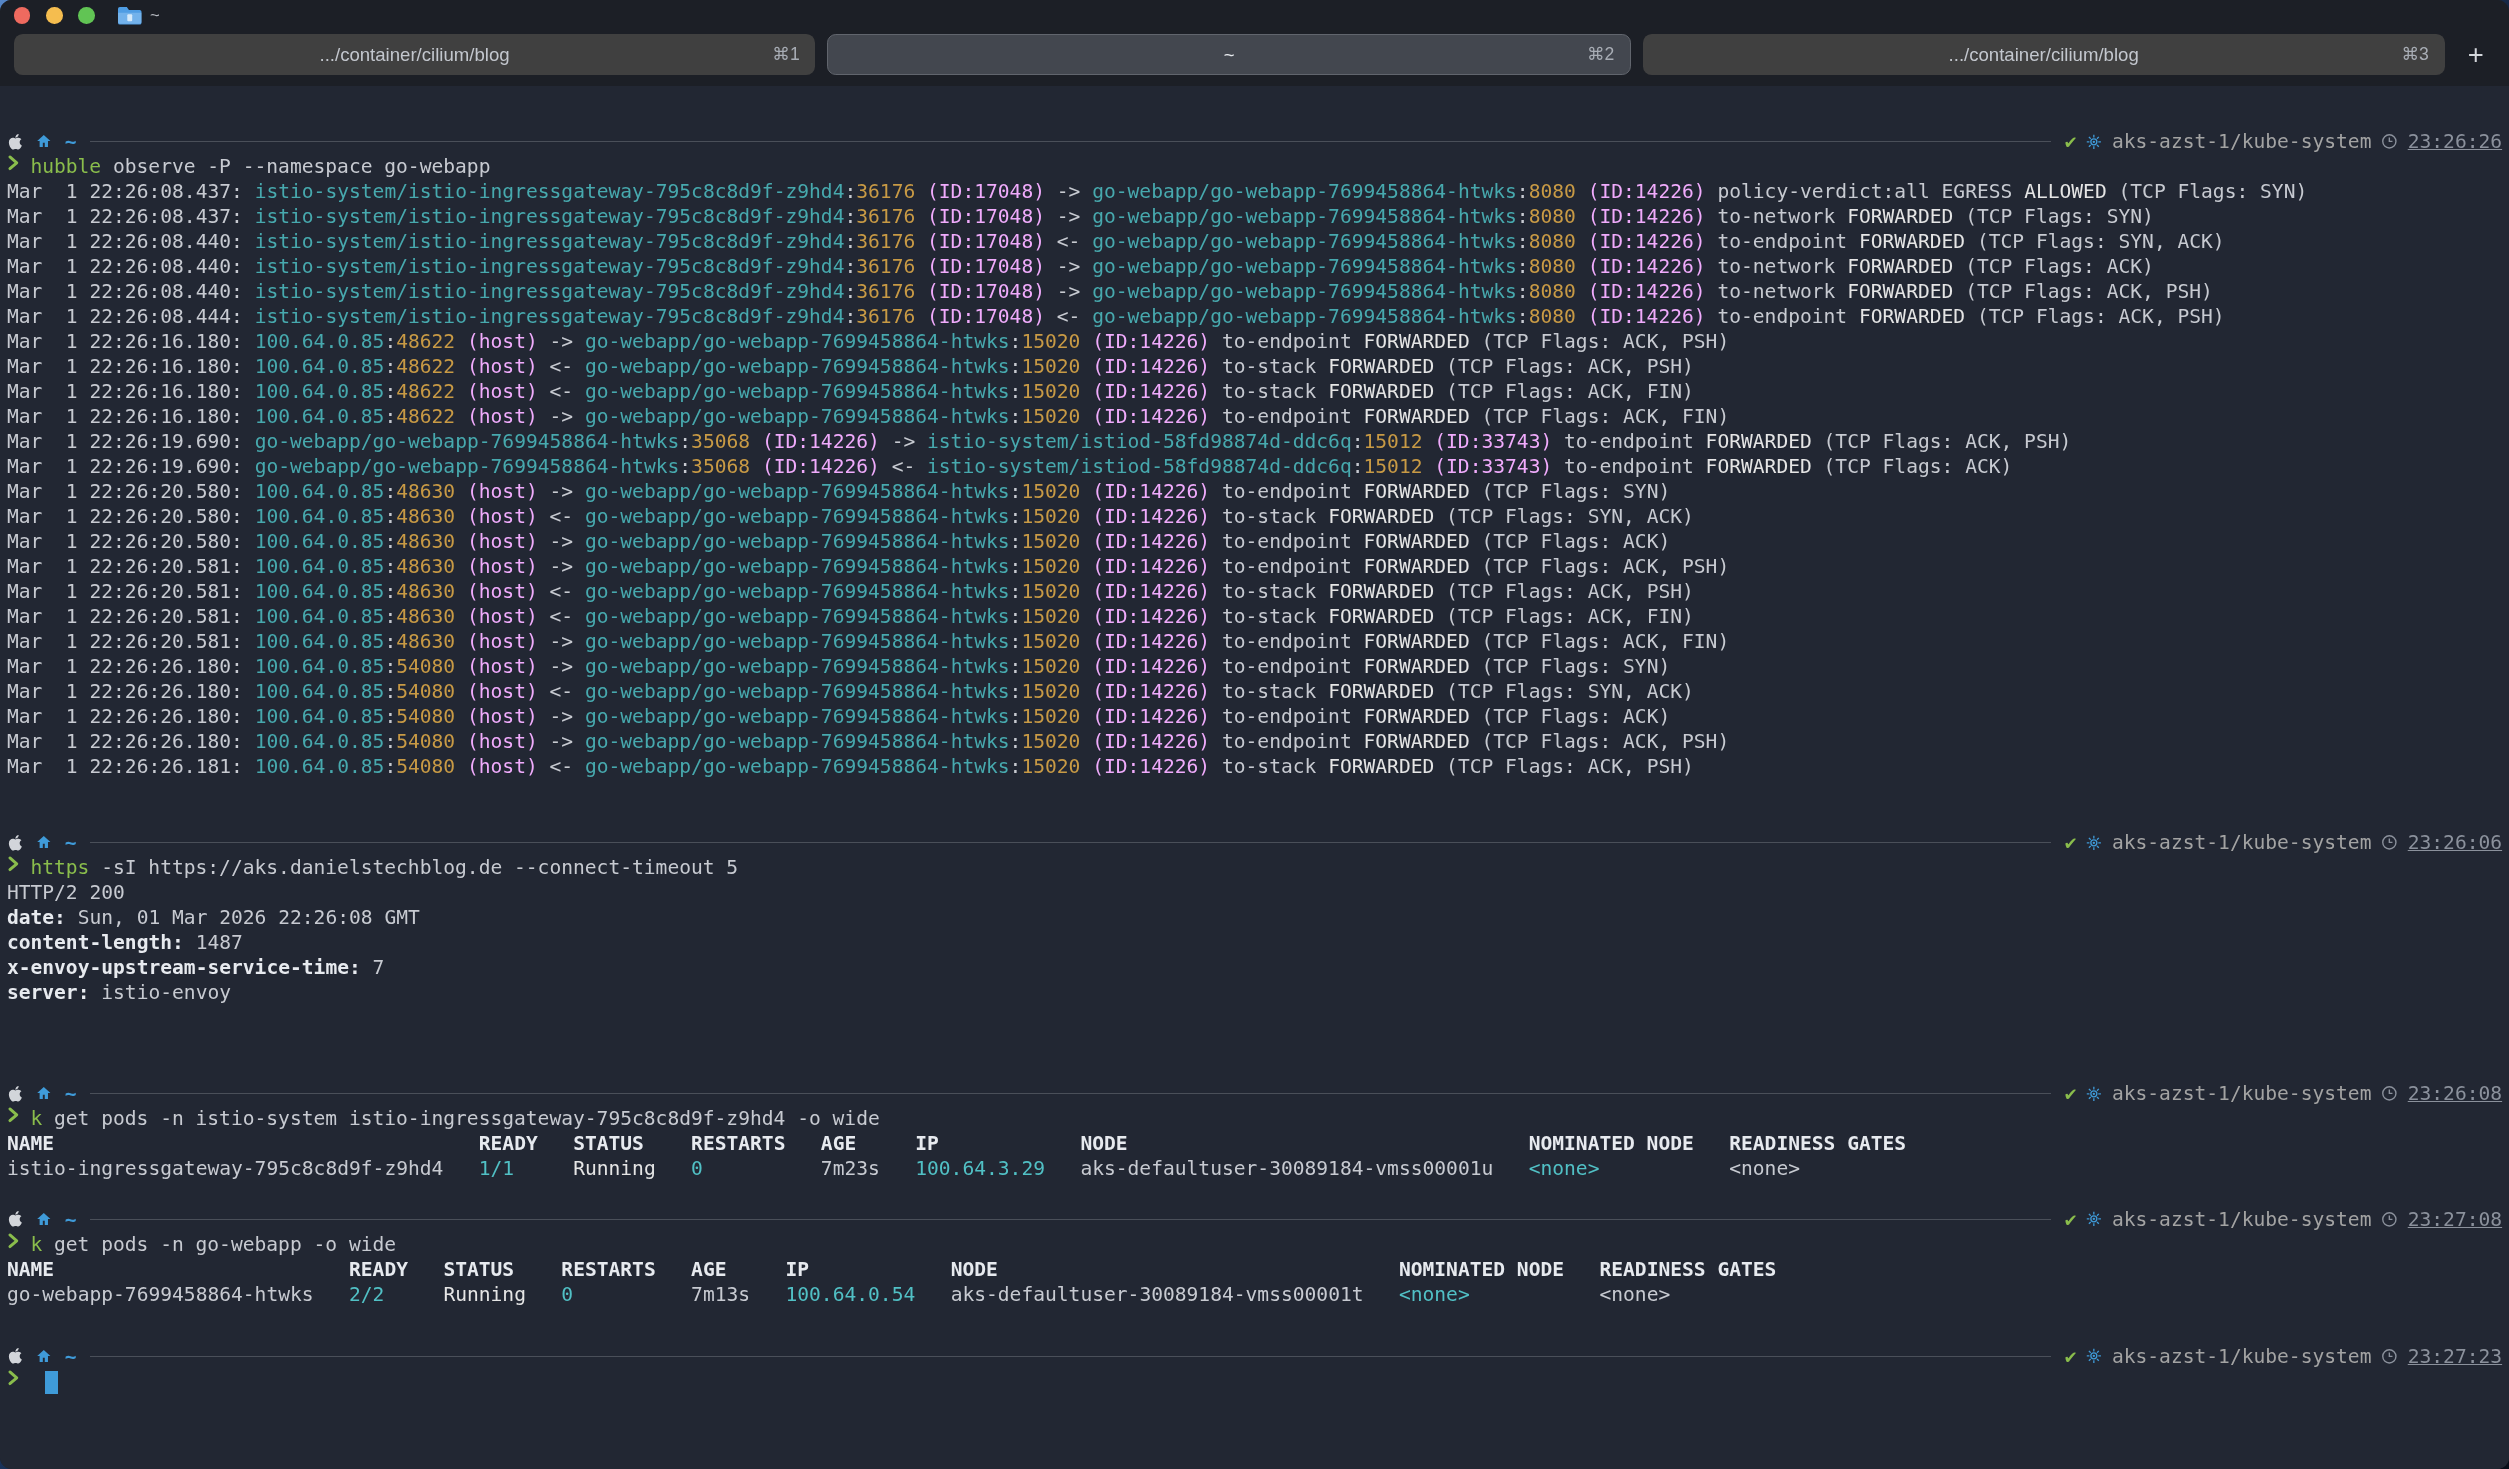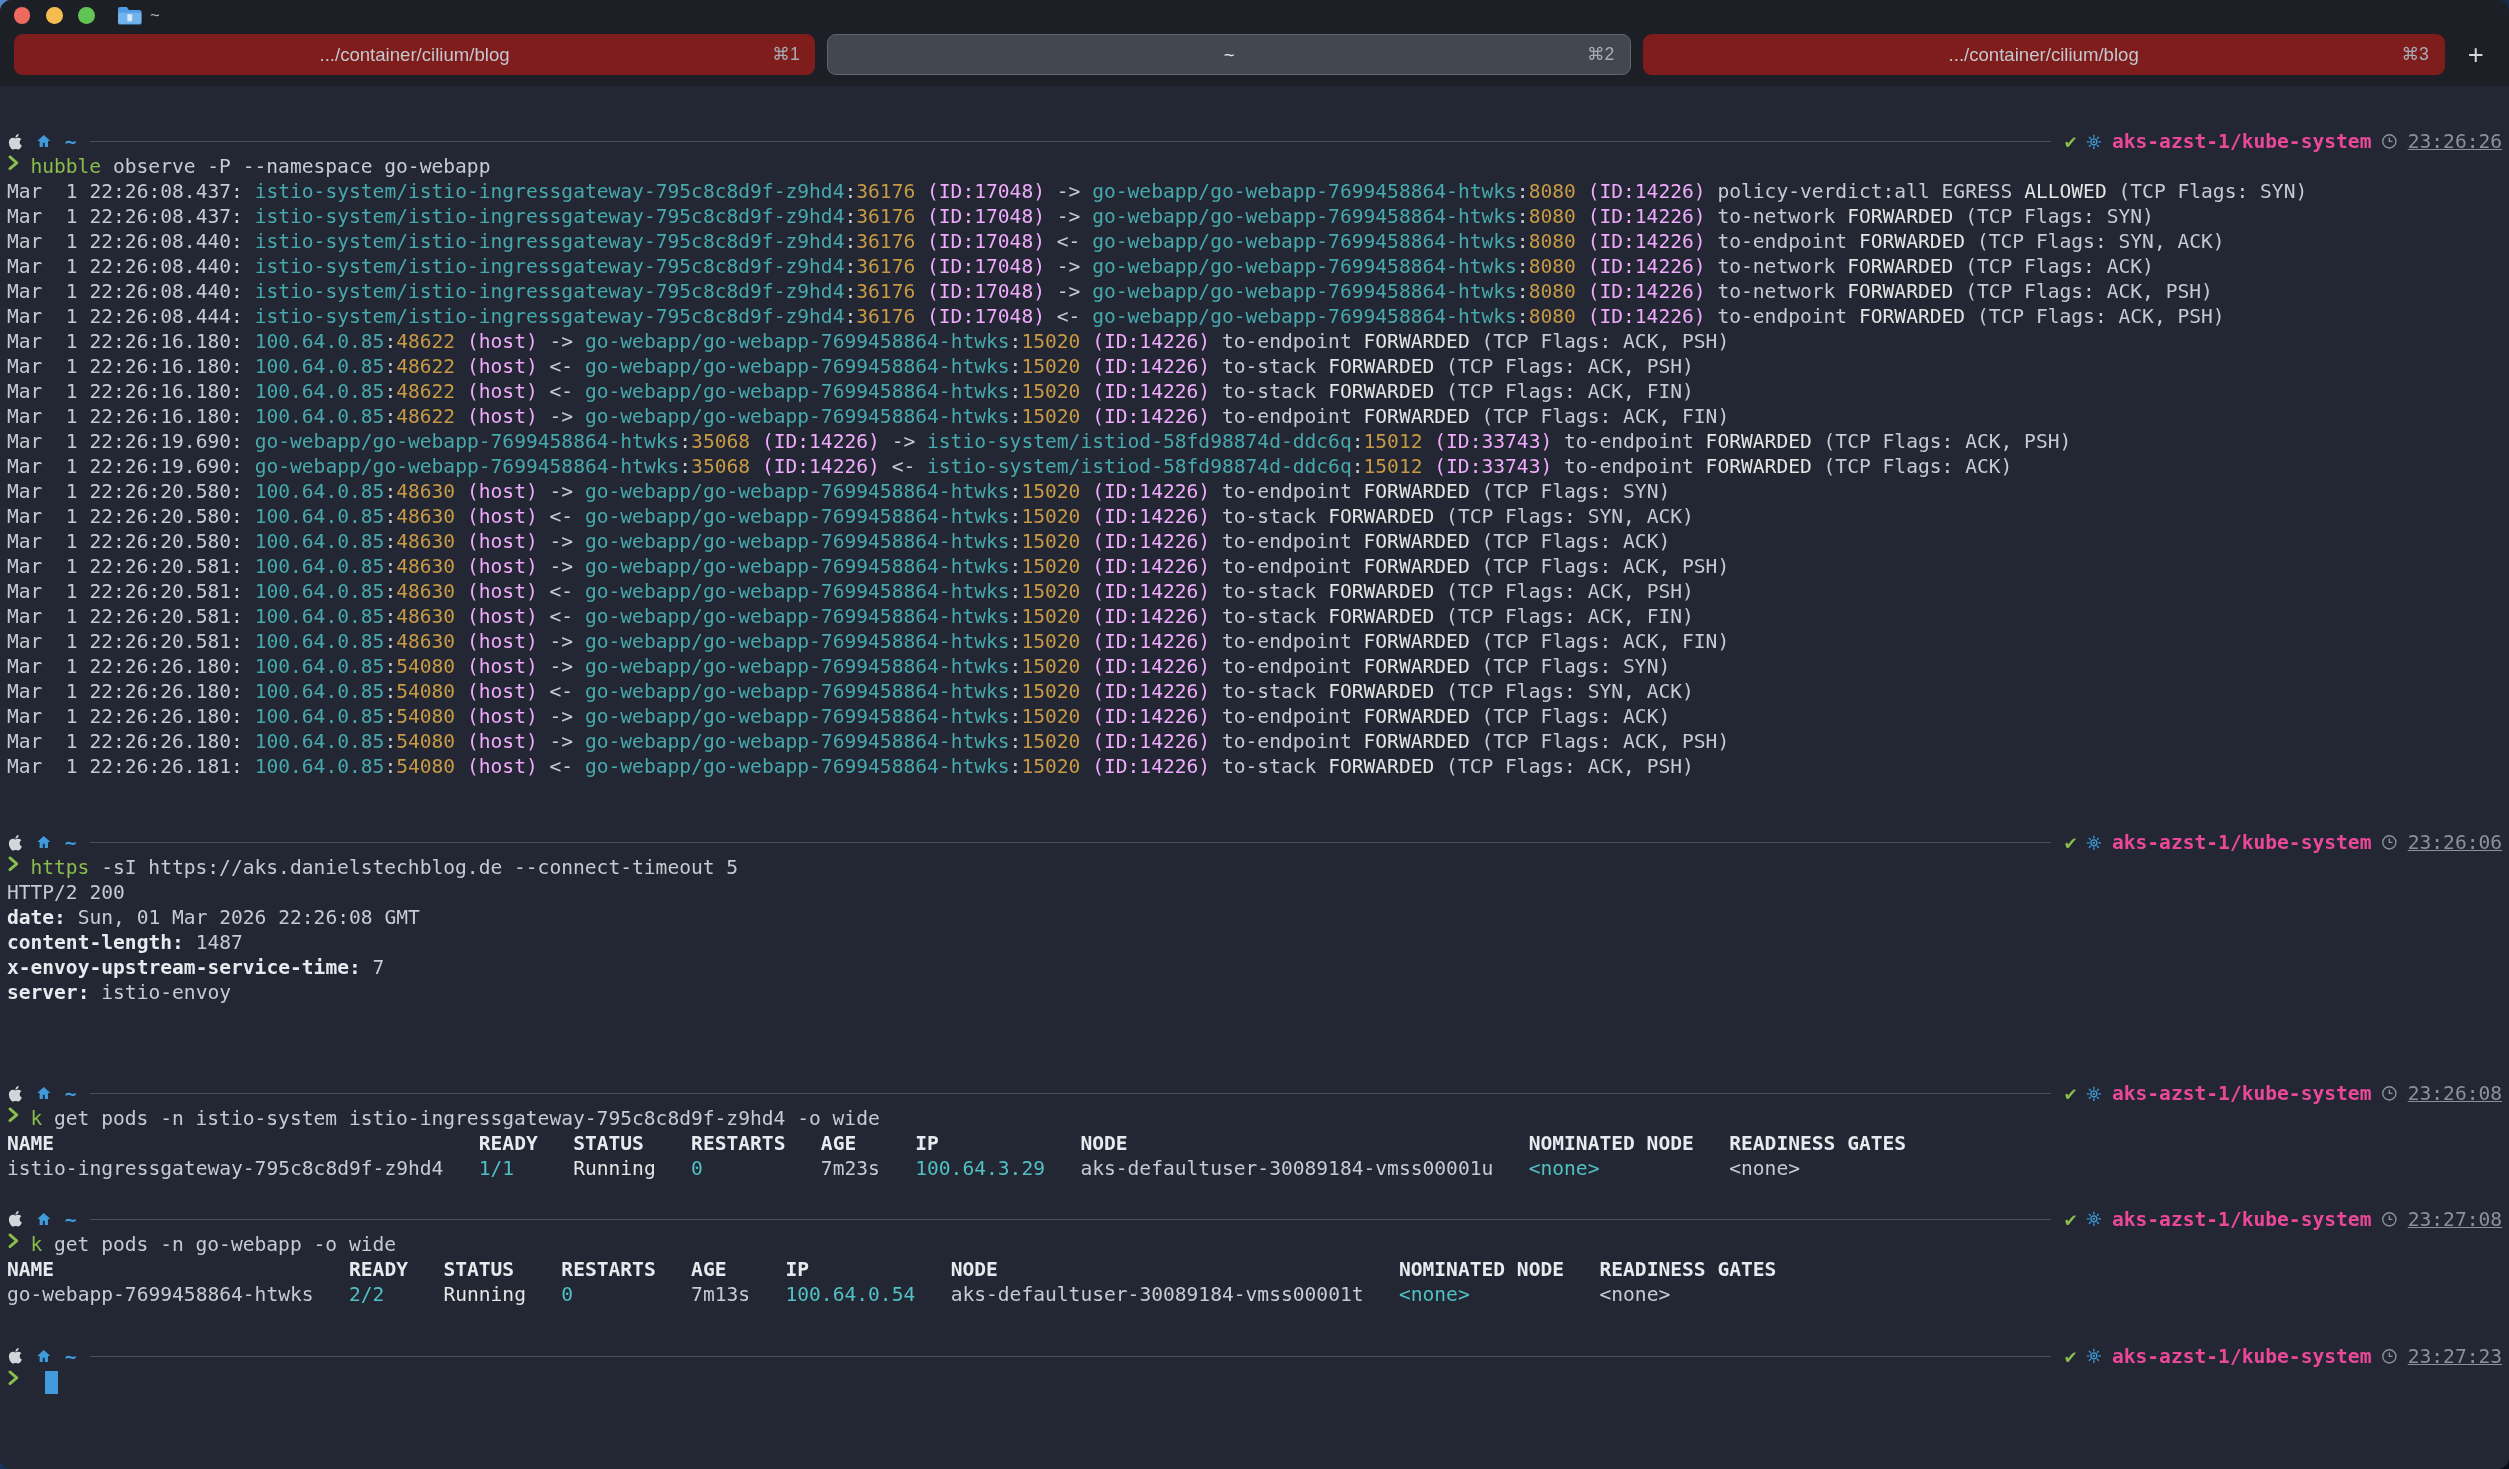--- a/index.html
+++ b/index.html
@@ -31,7 +31,7 @@
     display:flex; align-items:center; gap:11.8px; padding:0 13.7px 7.8px 13.7px;
   }
   .tab {
-    flex:1; height:41px; border-radius:8.8px; background:#7f1d1d;
+    flex:1; height:41px; border-radius:8.8px; background:#404040;
     position:relative; display:flex; align-items:center; justify-content:center;
     color:#c3c7ce; font-size:18.6px; cursor:default;
   }

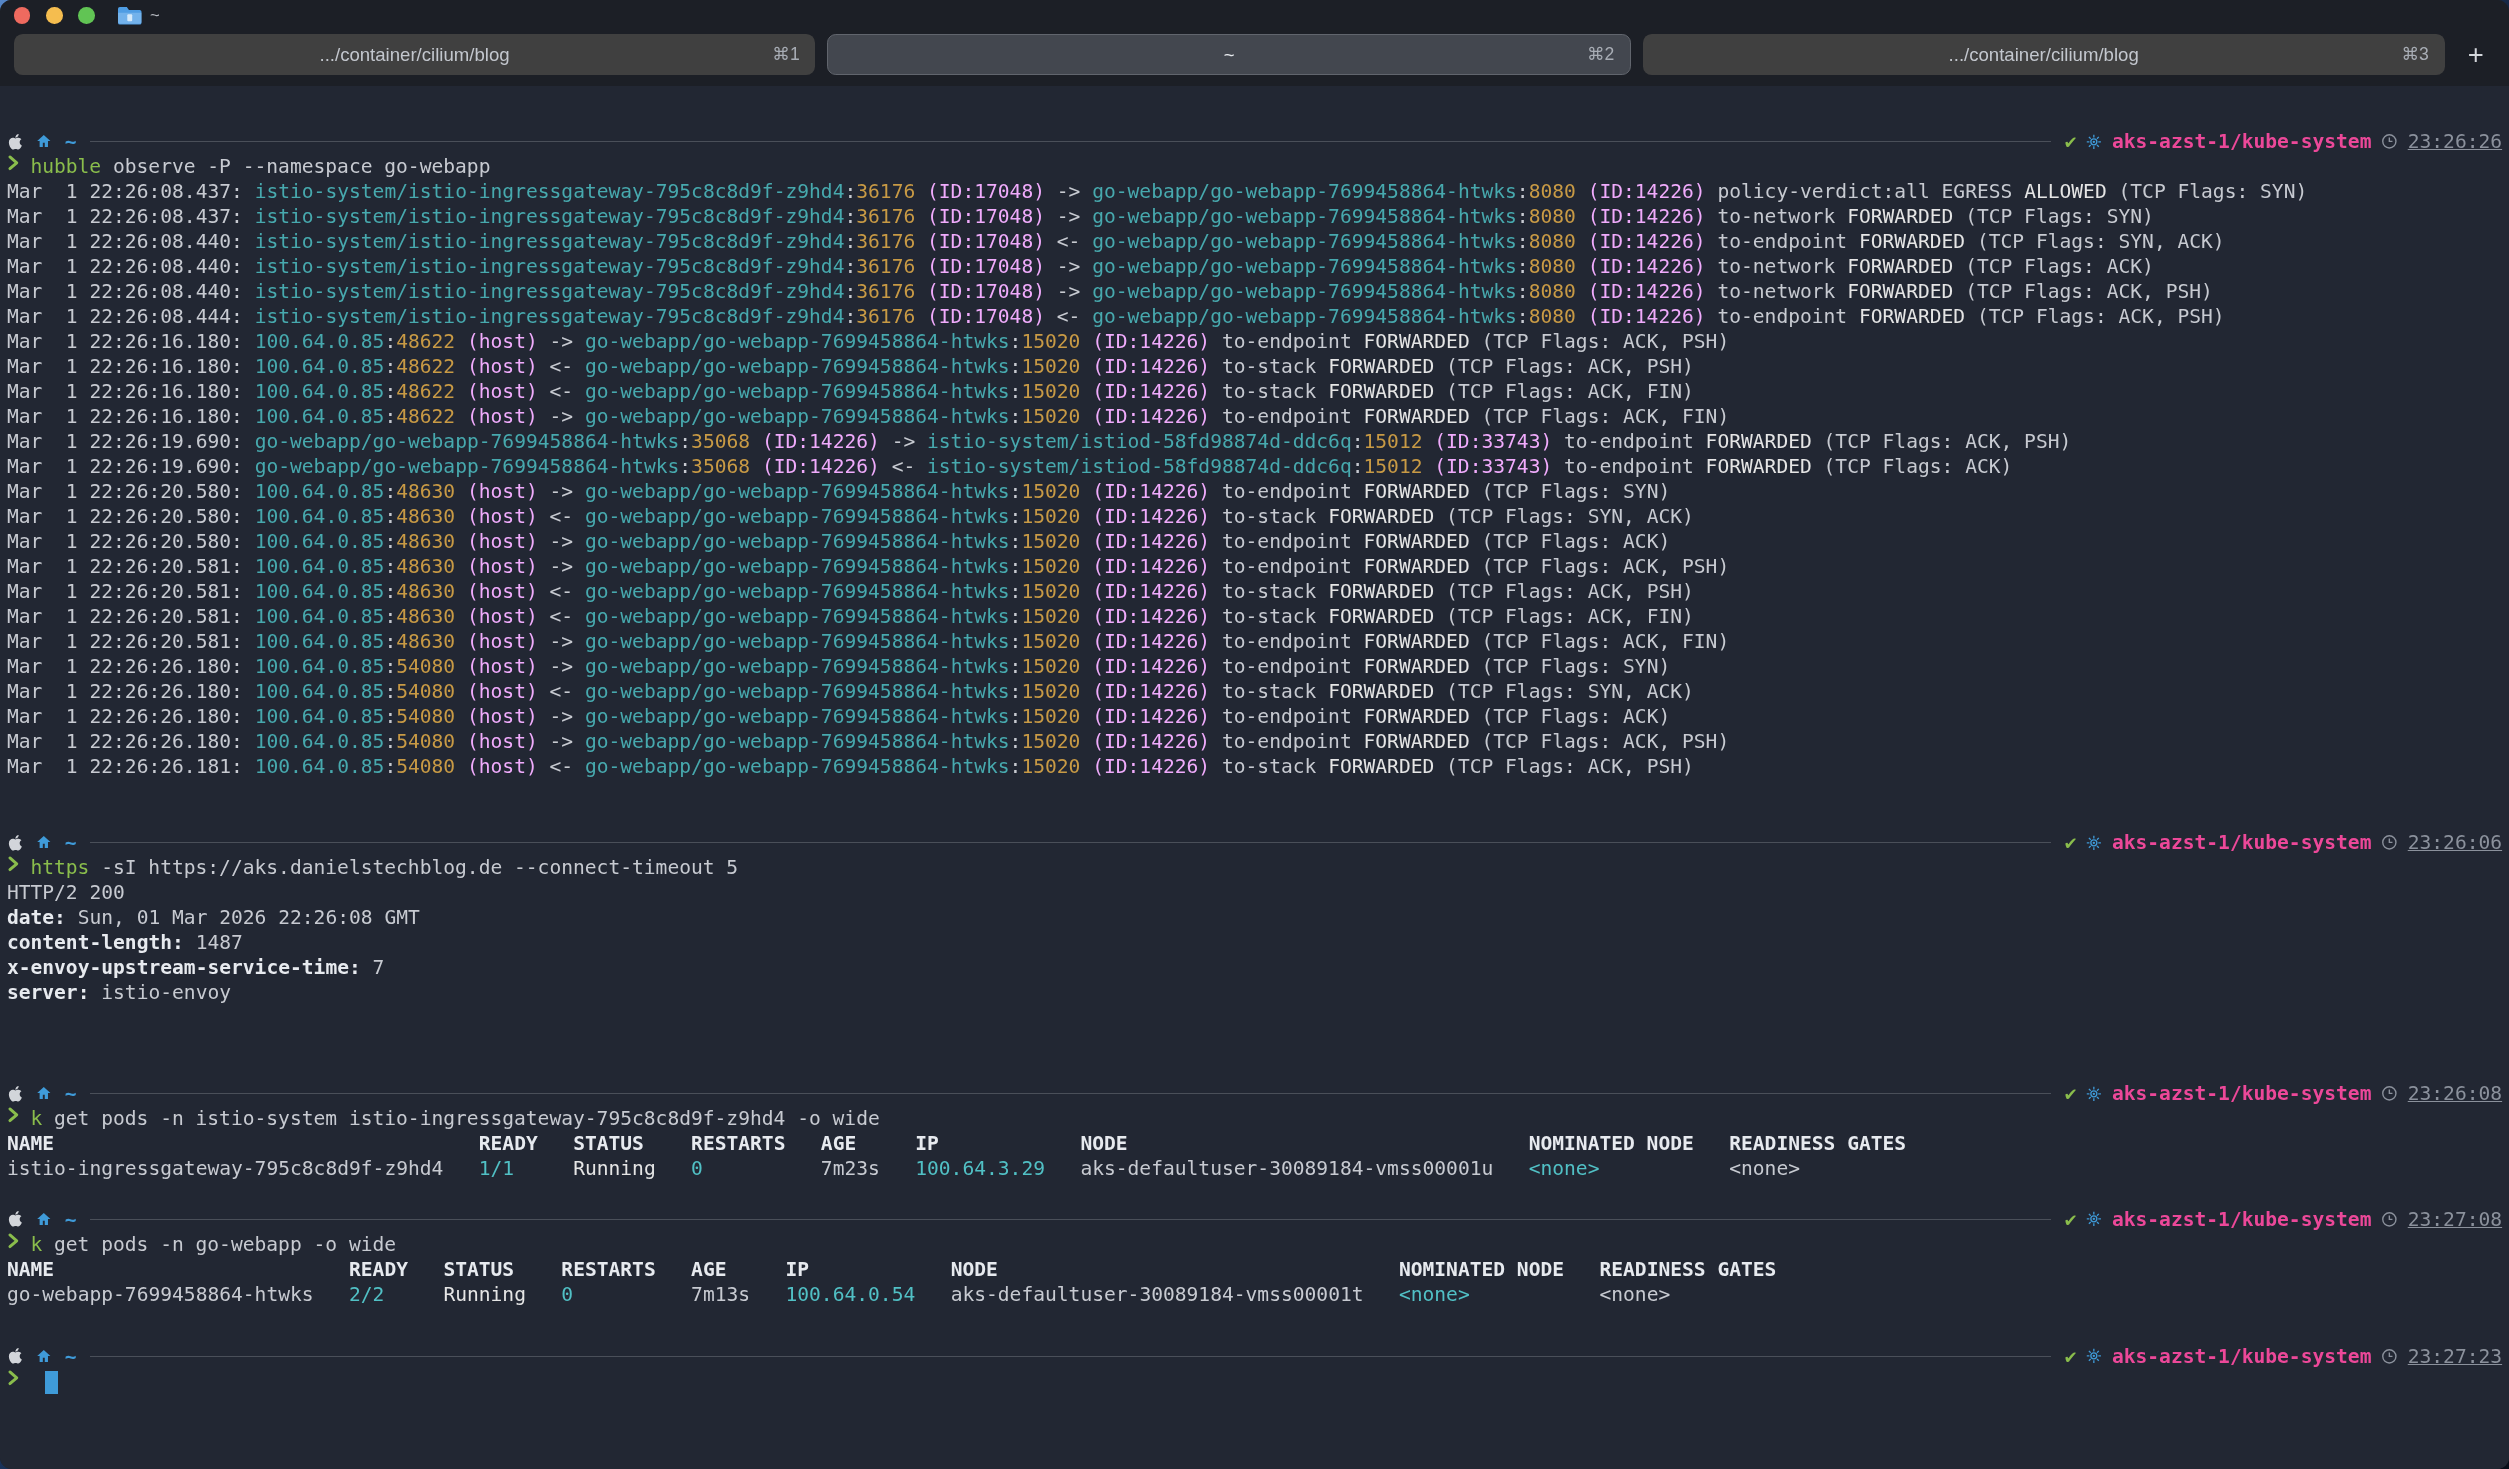--- a/index.html
+++ b/index.html
@@ -64,7 +64,7 @@
   .purple { color:#f0abfc; }
   .green  { color:#8abd4c; }
   .green2 { color:#e5e5e5; }
-  .blue   { color:#ec4899;font-weight:bold; }
+  .blue   { color:#a3a3a3; }
   .gray   { color:#8b919c;text-decoration:underline; }
   .tilde-blue { color:#3f9bd9; font-weight:bold; }
   .ctx { margin:0 9.8px 0 9.8px; }

